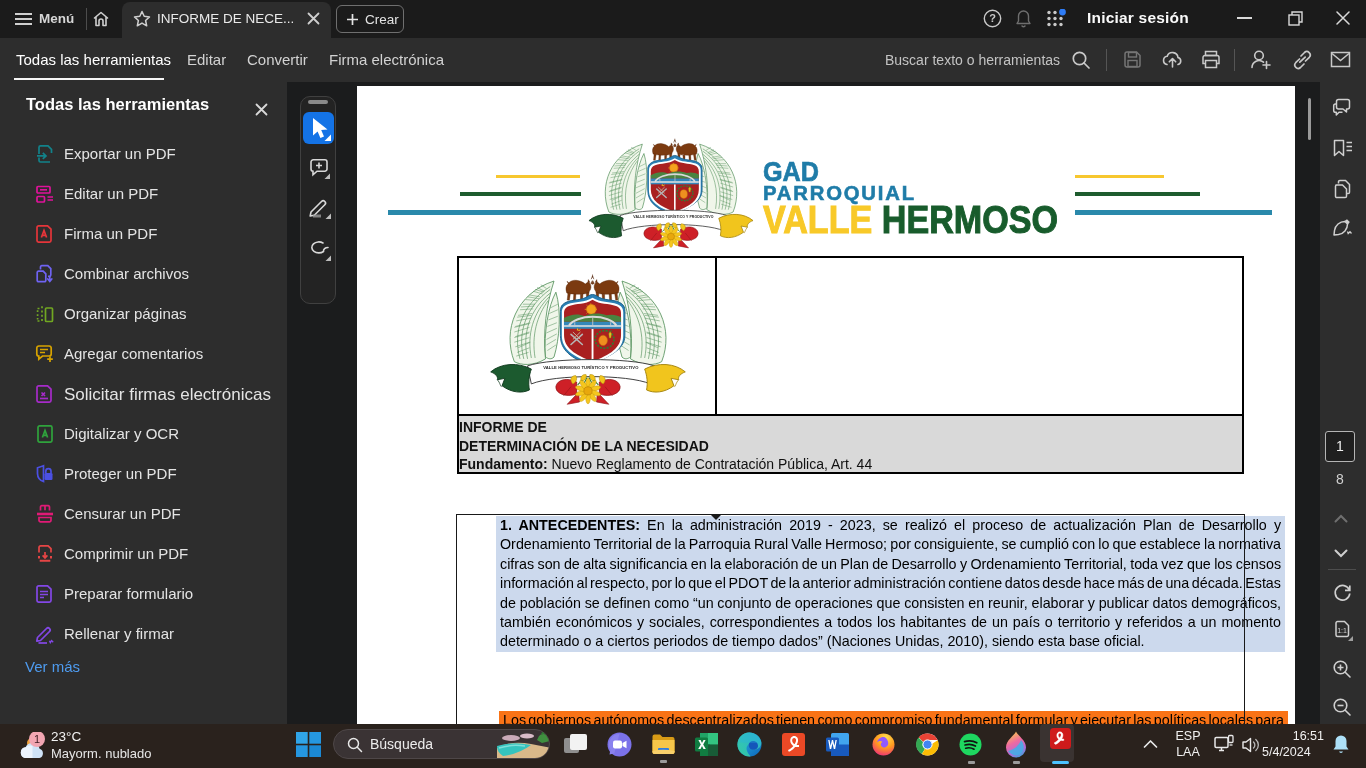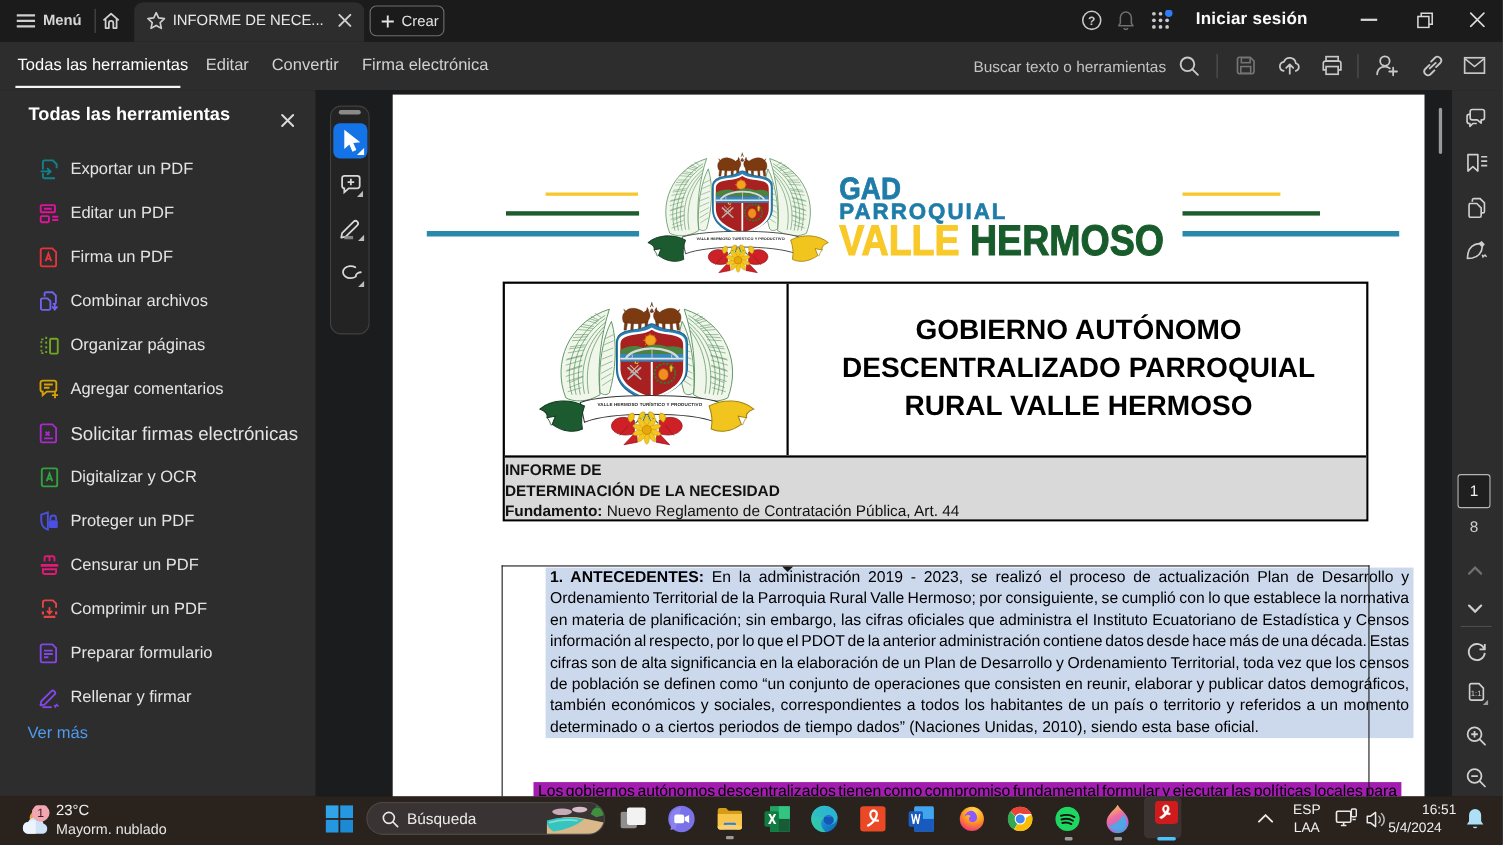--- a/index.html
+++ b/index.html
@@ -404,9 +404,6 @@
                 <use href="#crest"></use>
               </svg>
         </div>
-        <div class="abs" style="left:260px;top:0;width:523px;height:156px">
-          <div class="abs" style="left:0;top:25px;width:523px;text-align:center;font-size:25.5px;line-height:34.5px;font-weight:bold;color:#000">GOBIERNO AUTÓNOMO<br>DESCENTRALIZADO PARROQUIAL<br>RURAL VALLE HERMOSO</div>
-        </div>
         <div class="abs" style="left:0;top:156px;width:783px;height:58px;background:#d9d9d9;border-top:2px solid #000">
           <div class="abs" style="left:0;top:2px;width:783px;text-align:left;font-size:14px;line-height:18.7px;color:#111">
             <b>INFORME DE<br>DETERMINACIÓN DE LA NECESIDAD</b><br>

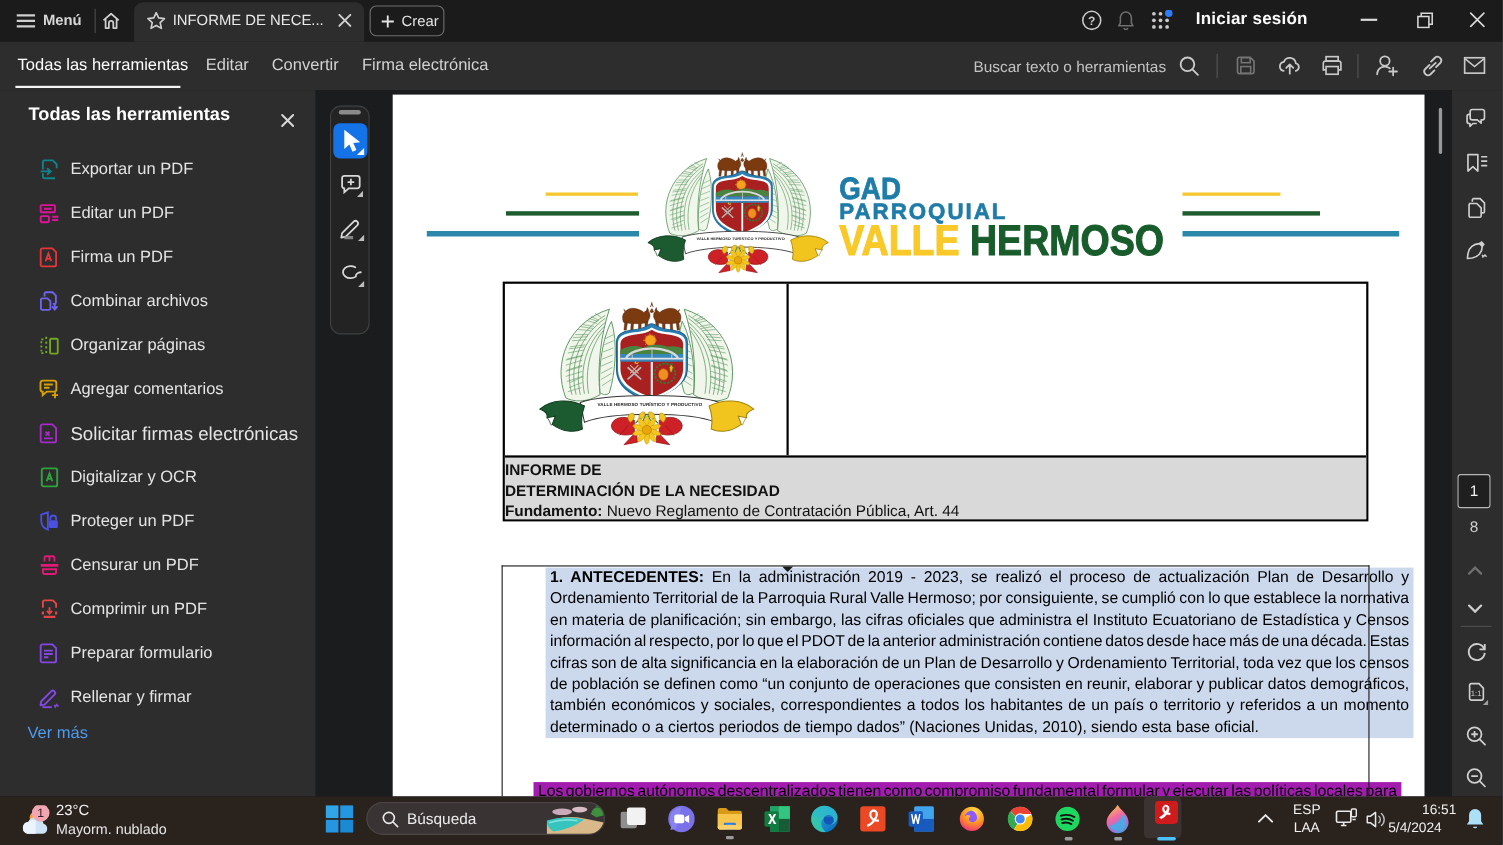--- a/index.html
+++ b/index.html
@@ -418,7 +418,6 @@
       <div class="abs ptxt" style="left:99px;top:430px;width:789px;padding:0 4px;background:#ccd9ed">
         <div class="jline" style="word-spacing:3.11px"><b>1. ANTECEDENTES:</b> En la administración 2019 - 2023, se realizó el proceso de actualización Plan de Desarrollo y</div>
         <div class="jline" style="word-spacing:-0.82px">Ordenamiento Territorial de la Parroquia Rural Valle Hermoso; por consiguiente, se cumplió con lo que establece la normativa</div>
-        <div class="jline" style="word-spacing:-0.01px">en materia de planificación; sin embargo, las cifras oficiales que administra el Instituto Ecuatoriano de Estadística y Censos</div>
         <div class="jline" style="word-spacing:-1.43px">información al respecto, por lo que el PDOT de la anterior administración contiene datos desde hace más de una década. Estas</div>
         <div class="jline" style="word-spacing:-0.63px">cifras son de alta significancia en la elaboración de un Plan de Desarrollo y Ordenamiento Territorial, toda vez que los censos</div>
         <div class="jline" style="word-spacing:-0.2px">de población se definen como “un conjunto de operaciones que consisten en reunir, elaborar y publicar datos demográficos,</div>

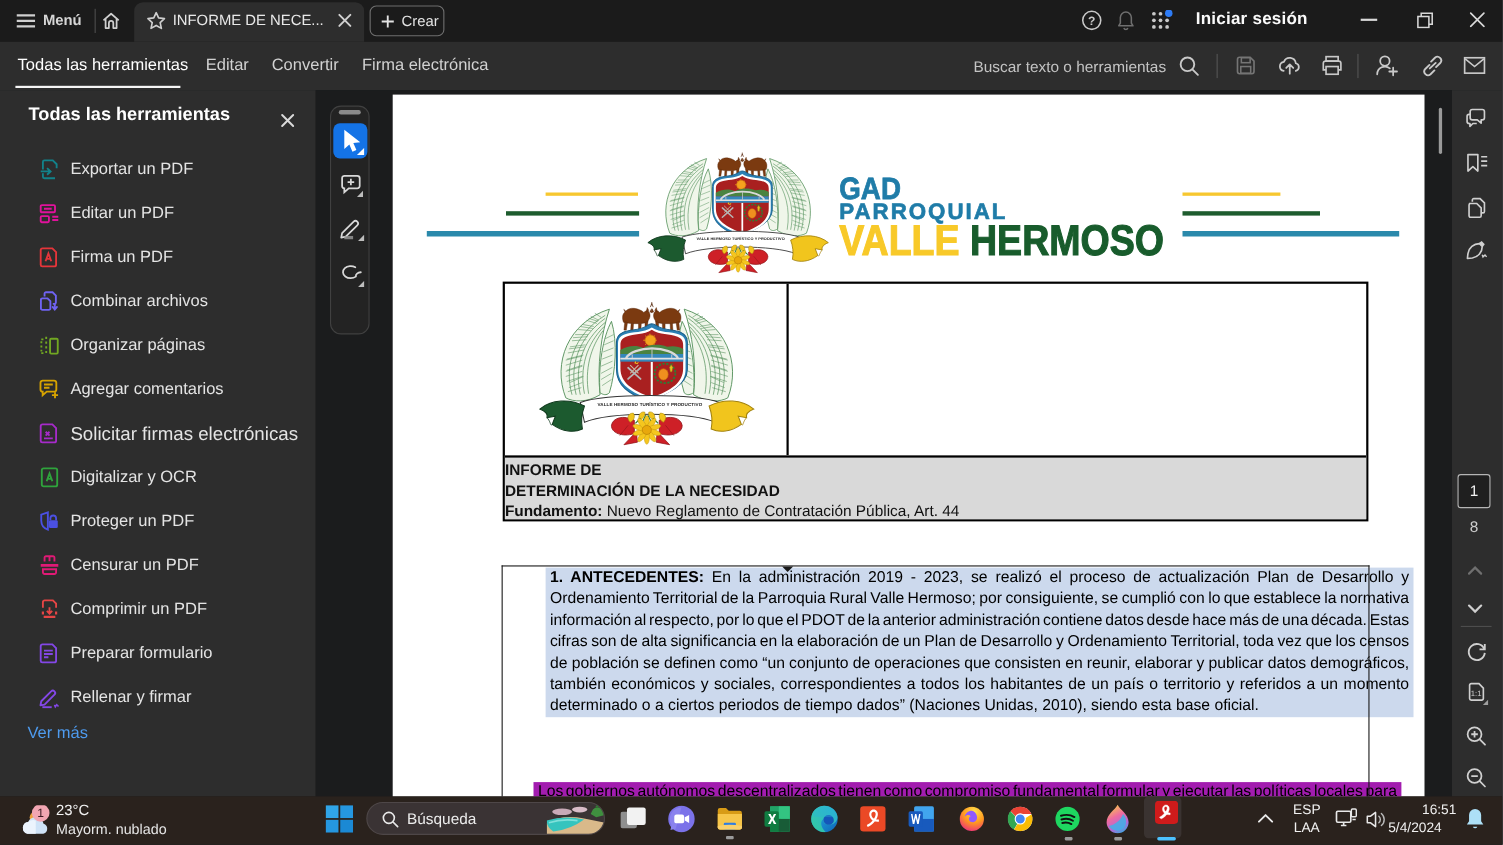--- a/index.html
+++ b/index.html
@@ -418,8 +418,8 @@
       <div class="abs ptxt" style="left:99px;top:430px;width:789px;padding:0 4px;background:#ccd9ed">
         <div class="jline" style="word-spacing:3.11px"><b>1. ANTECEDENTES:</b> En la administración 2019 - 2023, se realizó el proceso de actualización Plan de Desarrollo y</div>
         <div class="jline" style="word-spacing:-0.82px">Ordenamiento Territorial de la Parroquia Rural Valle Hermoso; por consiguiente, se cumplió con lo que establece la normativa</div>
+        <div class="jline" style="word-spacing:-0.63px">cifras son de alta significancia en la elaboración de un Plan de Desarrollo y Ordenamiento Territorial, toda vez que los censos</div>
         <div class="jline" style="word-spacing:-1.43px">información al respecto, por lo que el PDOT de la anterior administración contiene datos desde hace más de una década. Estas</div>
-        <div class="jline" style="word-spacing:-0.63px">cifras son de alta significancia en la elaboración de un Plan de Desarrollo y Ordenamiento Territorial, toda vez que los censos</div>
         <div class="jline" style="word-spacing:-0.2px">de población se definen como “un conjunto de operaciones que consisten en reunir, elaborar y publicar datos demográficos,</div>
         <div class="jline" style="word-spacing:0.96px">también económicos y sociales, correspondientes a todos los habitantes de un país o territorio y referidos a un momento</div>
         <div class="jline">determinado o a ciertos periodos de tiempo dados” (Naciones Unidas, 2010), siendo esta base oficial.</div>

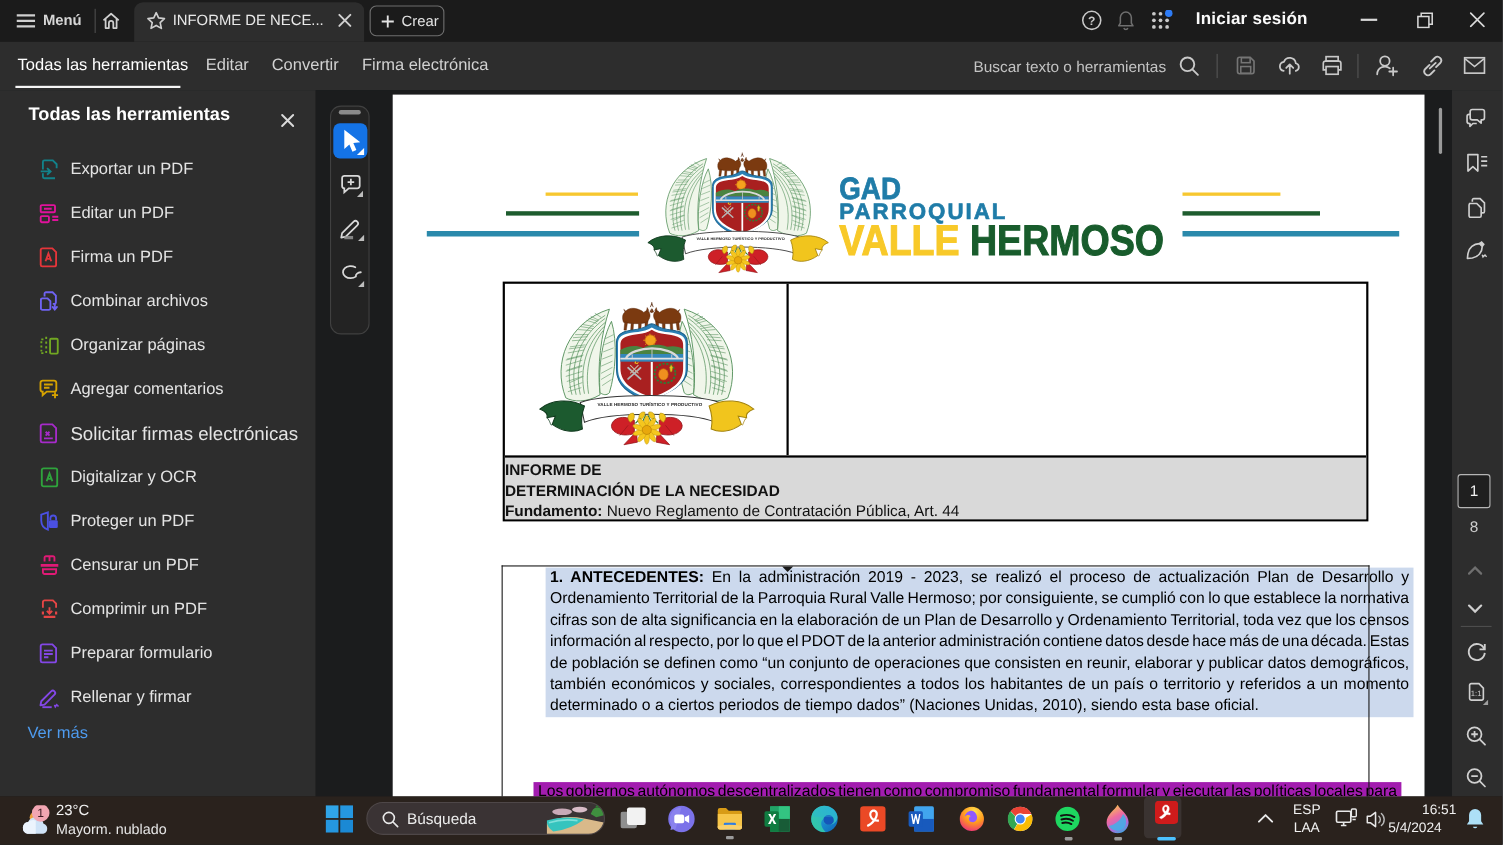--- a/index.html
+++ b/index.html
@@ -424,7 +424,7 @@
         <div class="jline" style="word-spacing:0.96px">también económicos y sociales, correspondientes a todos los habitantes de un país o territorio y referidos a un momento</div>
         <div class="jline">determinado o a ciertos periodos de tiempo dados” (Naciones Unidas, 2010), siendo esta base oficial.</div>
       </div>
-      <div class="abs ptxt" style="left:88px;top:625px;width:789px;padding:0 4px;background:#a21caf">
+      <div class="abs ptxt" style="left:102px;top:625px;width:789px;padding:0 4px;background:#f97316">
         <div class="jline" style="word-spacing:-1.66px">Los gobiernos autónomos descentralizados tienen como compromiso fundamental formular y ejecutar las políticas locales para</div>
       </div>
       </div>

